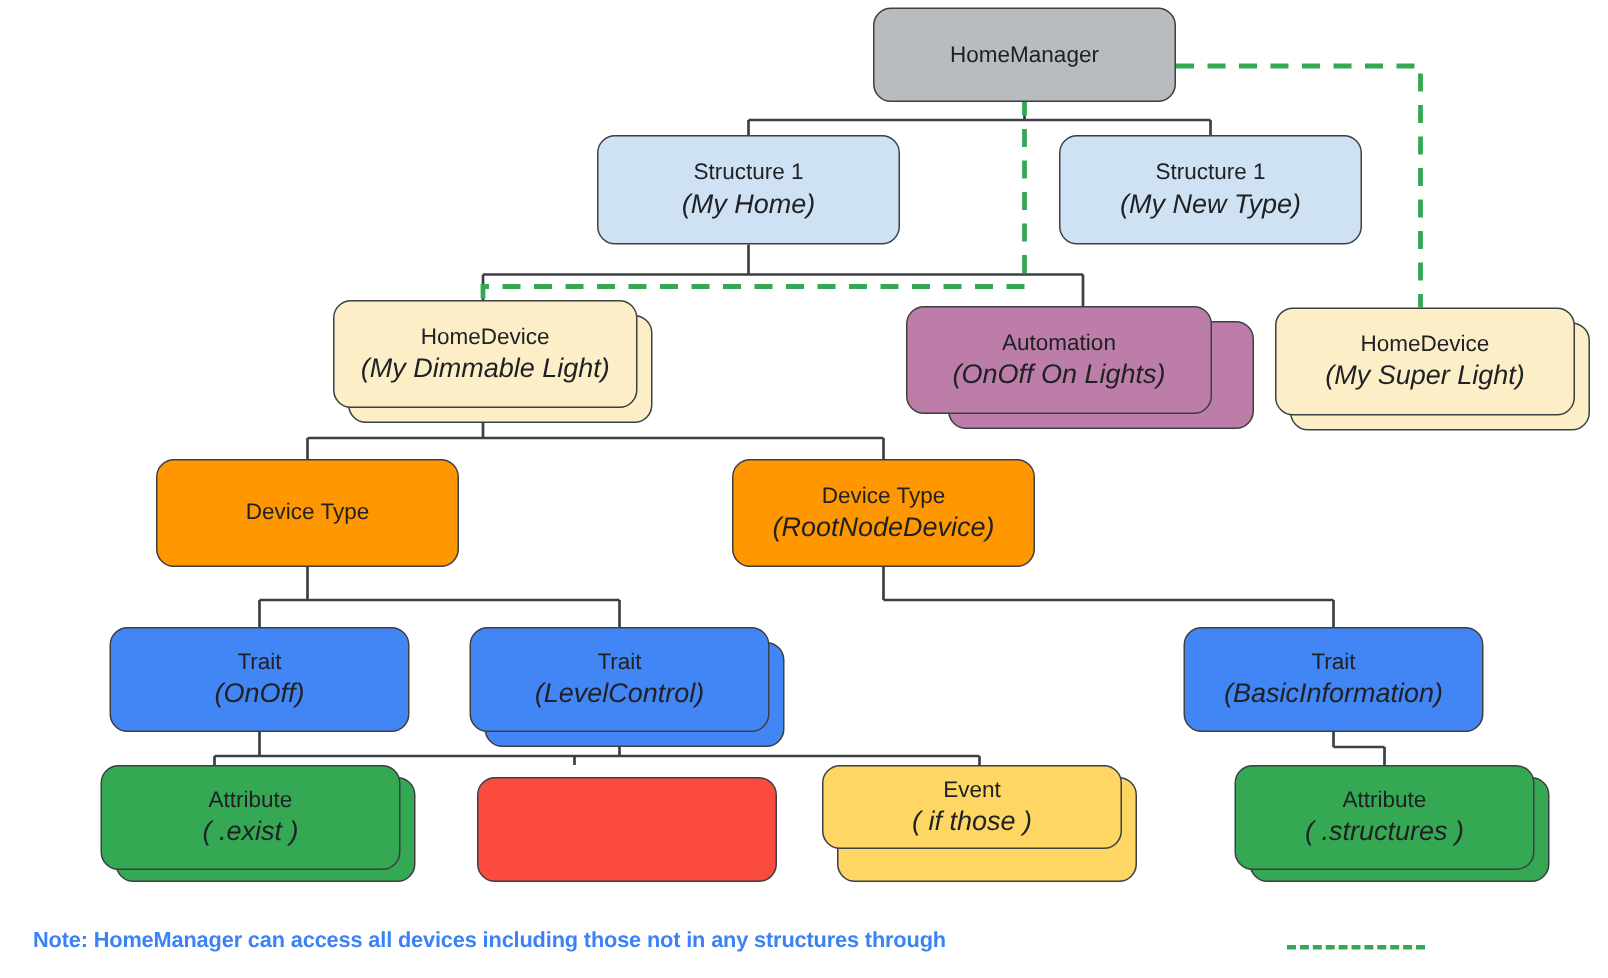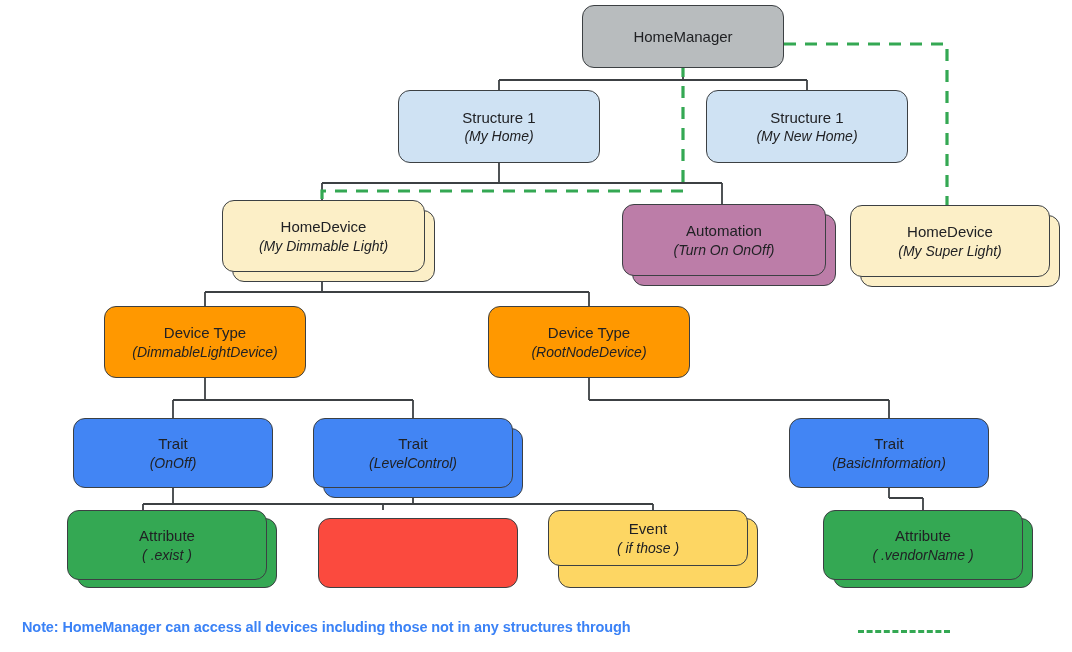--- a/index.html
+++ b/index.html
@@ -38,7 +38,7 @@
     padding:2px 6px;
   }
   .node .l1{ font-size:15px; font-weight:400; white-space:nowrap;}
-  .node .l2{ font-size:14px; font-weight:400; font-style:italic; white-space:nowrap;}
+  .node .l2{ font-size:18px; font-weight:400; font-style:italic; white-space:nowrap;}
   .node .l2.plain{ font-style:normal; }
 
   

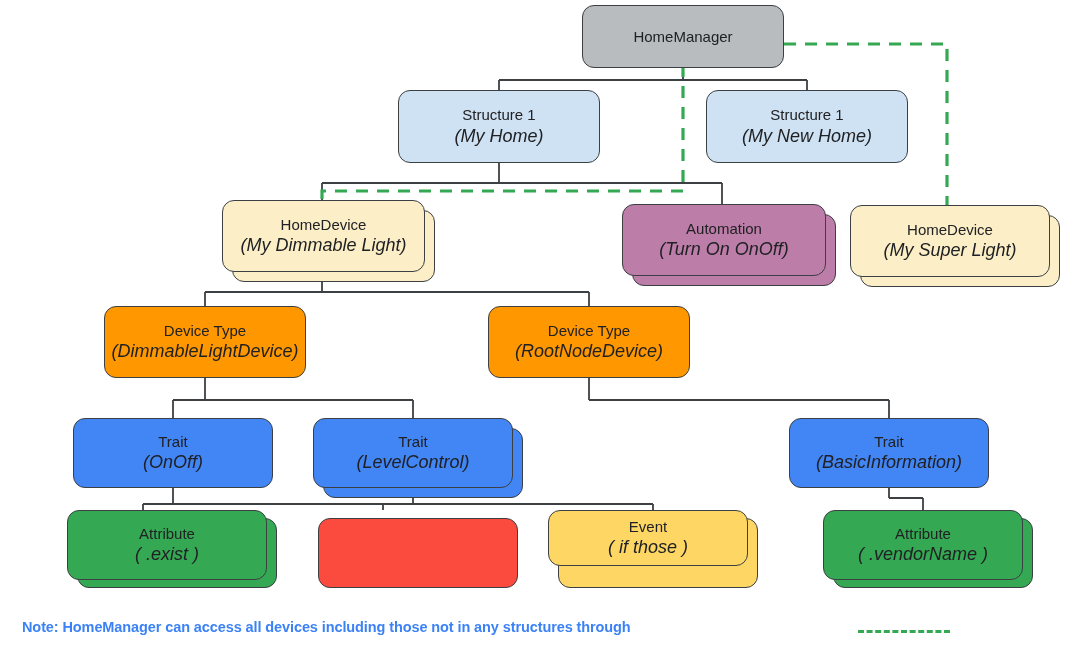--- a/index.html
+++ b/index.html
@@ -140,7 +140,7 @@
 
   <div class="node" style="left:706px;top:90px;width:202px;height:73px;background:#CFE2F3;">
     <span class="l1">Structure 1</span>
-    <span class="l2">(My New Home)</span>
+    <span class="l2">(My New Type)</span>
   </div>
 
   <div class="node" style="left:222px;top:200px;width:203px;height:72px;background:#FCEFC7;">

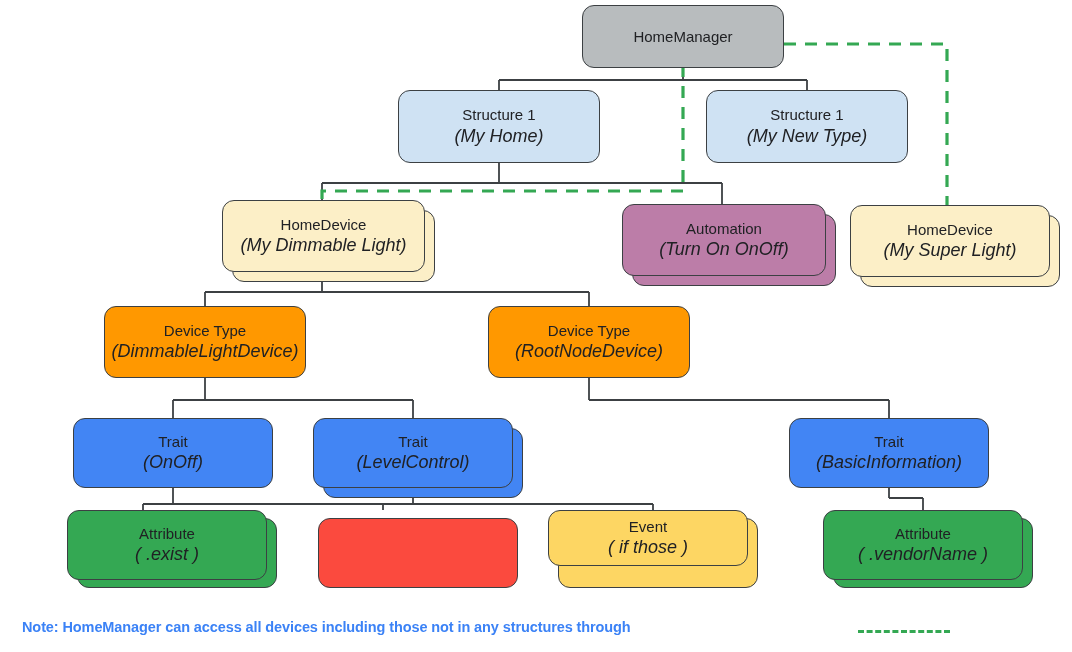--- a/index.html
+++ b/index.html
@@ -148,7 +148,7 @@
     <span class="l2">(My Dimmable Light)</span>
   </div>
 
-  <div class="node" style="left:622px;top:204px;width:204px;height:72px;background:#BC7DA8;">
+  <div class="node" style="left:604px;top:204px;width:204px;height:72px;background:#BC7DA8;">
     <span class="l1">Automation</span>
     <span class="l2">(Turn On OnOff)</span>
   </div>

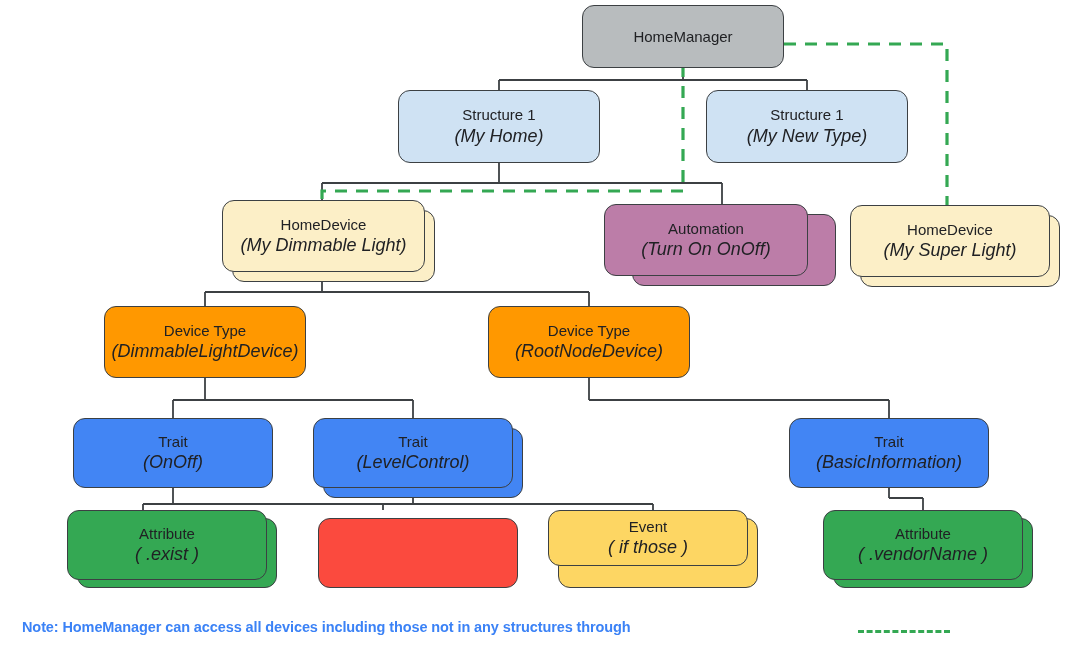--- a/index.html
+++ b/index.html
@@ -150,7 +150,7 @@
 
   <div class="node" style="left:604px;top:204px;width:204px;height:72px;background:#BC7DA8;">
     <span class="l1">Automation</span>
-    <span class="l2">(Turn On OnOff)</span>
+    <span class="l2">(OnOff On Lights)</span>
   </div>
 
   <div class="node" style="left:850px;top:205px;width:200px;height:72px;background:#FCEFC7;">

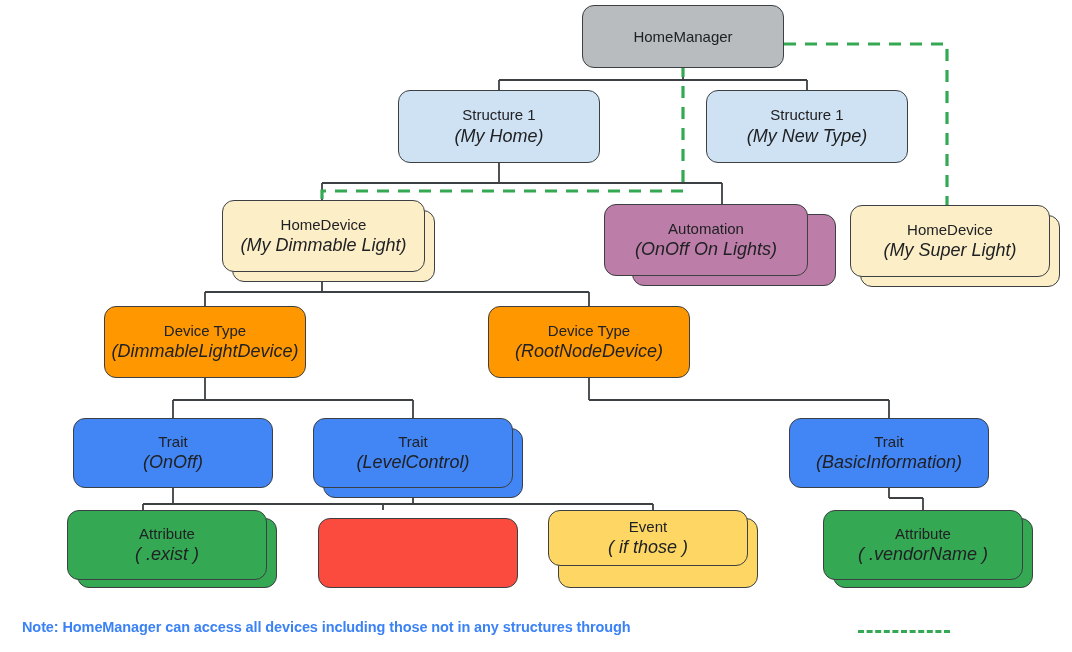--- a/index.html
+++ b/index.html
@@ -160,7 +160,6 @@
 
   <div class="node" style="left:104px;top:306px;width:202px;height:72px;background:#FF9800;">
     <span class="l1">Device Type</span>
-    <span class="l2">(DimmableLightDevice)</span>
   </div>
 
   <div class="node" style="left:488px;top:306px;width:202px;height:72px;background:#FF9800;">

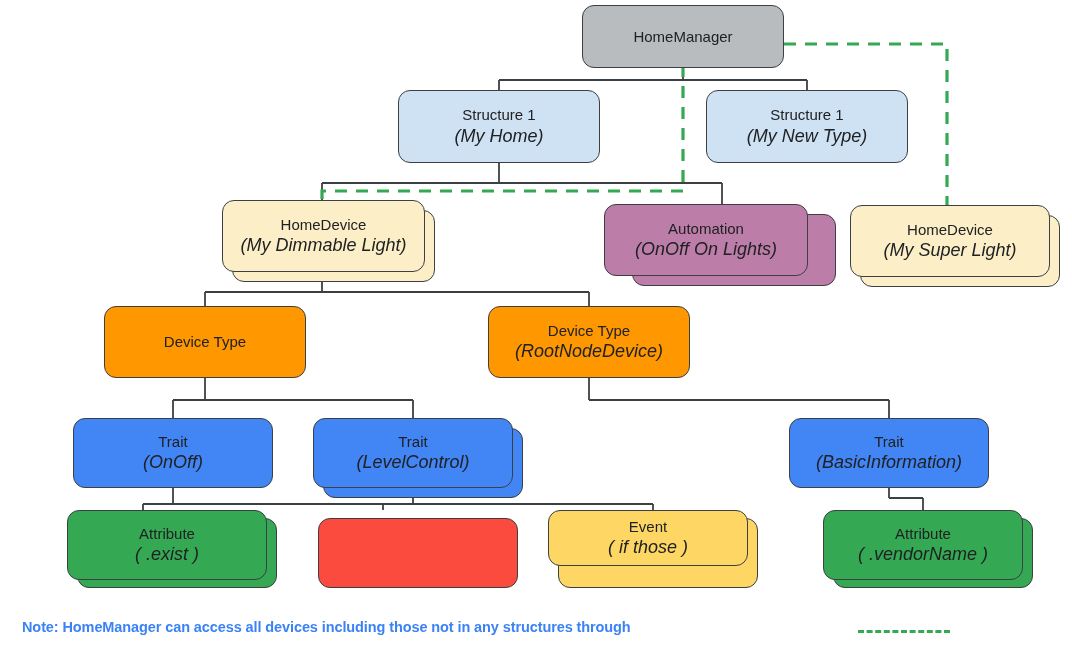--- a/index.html
+++ b/index.html
@@ -195,7 +195,7 @@
 
   <div class="node" style="left:823px;top:510px;width:200px;height:70px;background:#34A853;">
     <span class="l1">Attribute</span>
-    <span class="l2">( .vendorName )</span>
+    <span class="l2">( .structures )</span>
   </div>
 
   <div id="note">Note: HomeManager can access all devices including those not in any structures through</div>

